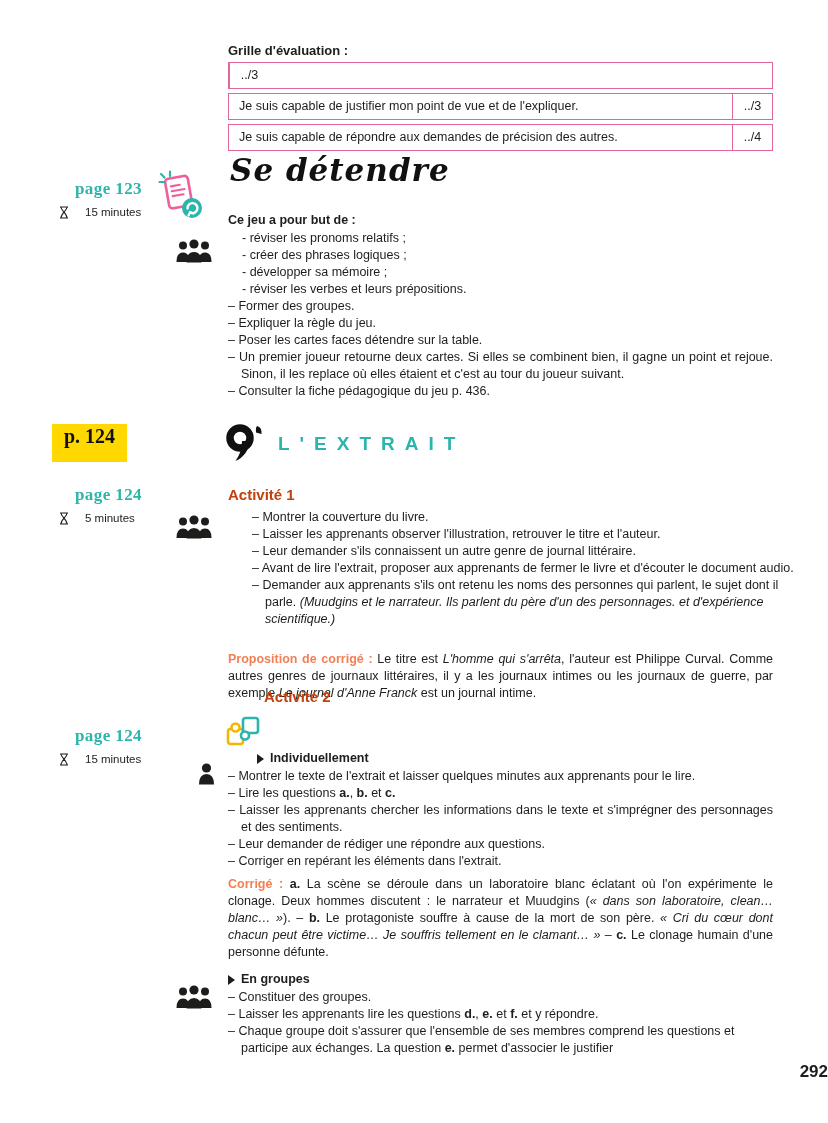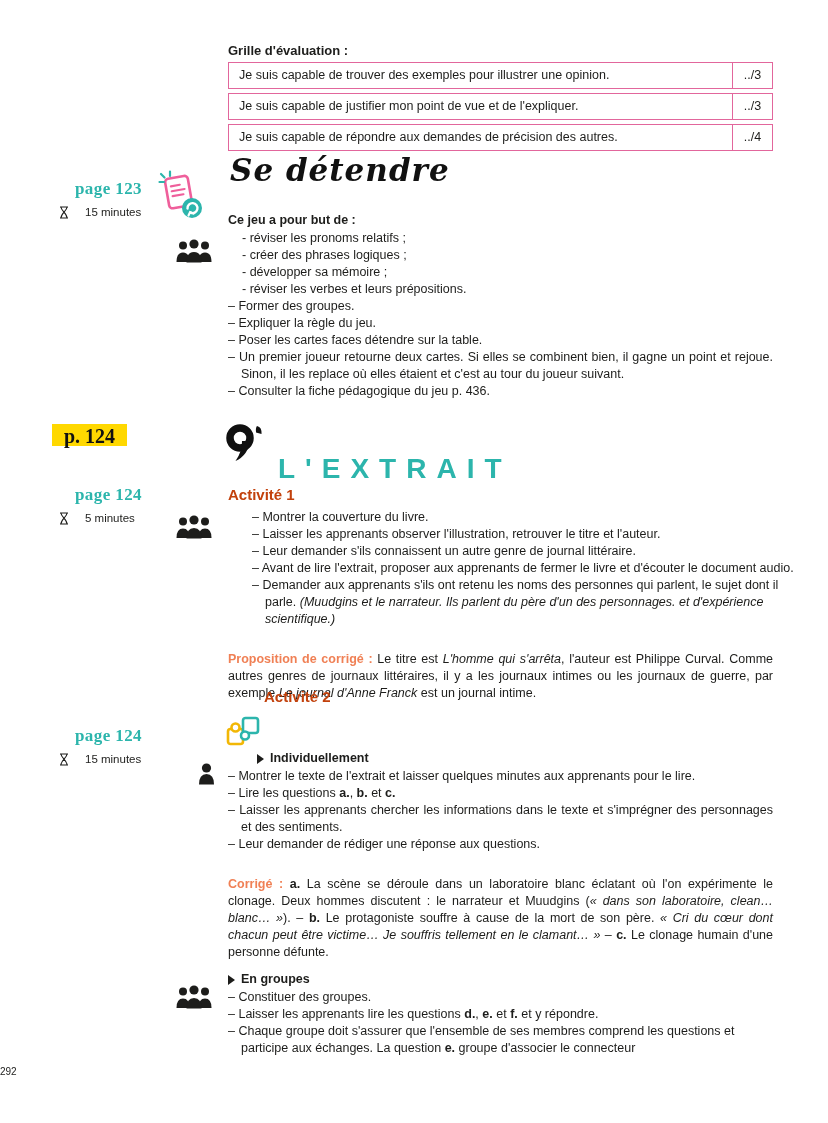--- a/index.html
+++ b/index.html
@@ -72,7 +72,6 @@
   <div class="eval-title">Grille d'évaluation :</div>
   <div class="eval-table">
     <div class="eval-row">
-      <div class="eval-text">Je suis capable de trouver des exemples pour illustrer une opinion.</div>
       <div class="eval-score">../3</div>
     </div>
     <div class="eval-row">

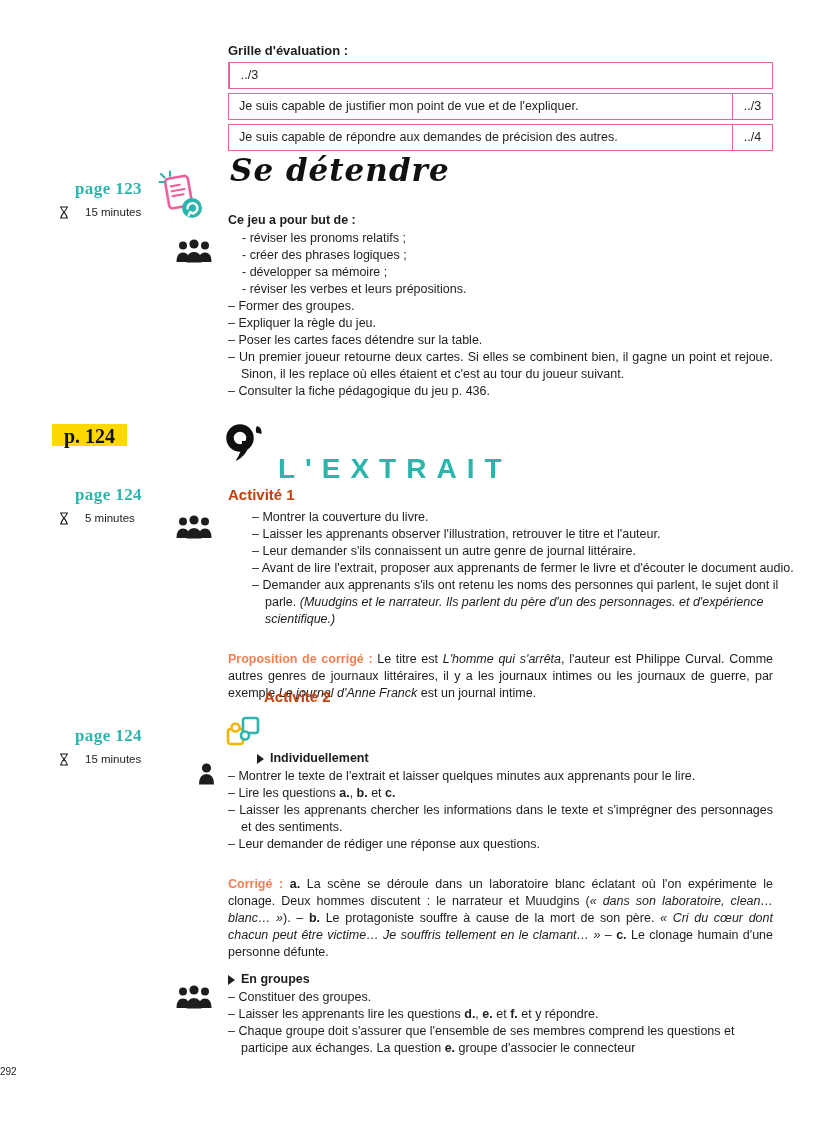--- a/index.html
+++ b/index.html
@@ -24,7 +24,7 @@
   .side-page { font-family:"Liberation Serif", serif; font-weight:700; font-size:17px; color:#2cb5ac; letter-spacing:.4px;margin-left:20px; }
   .side-time { display:flex; align-items:center; gap:16px; margin-top:7px; font-size:11.5px; padding-left:4px; }
   .page-box {
-    position:absolute; left:52px; top:424px; background:#ffd800; padding:4px 12px 1px 12px;
+    position:absolute; left:52px; top:424px; background:#ffd800; padding:4px 12px 17px 12px;
     font-family:"Liberation Serif", serif; font-weight:700; font-size:20px; color:#111;text-align:center;
   }
 

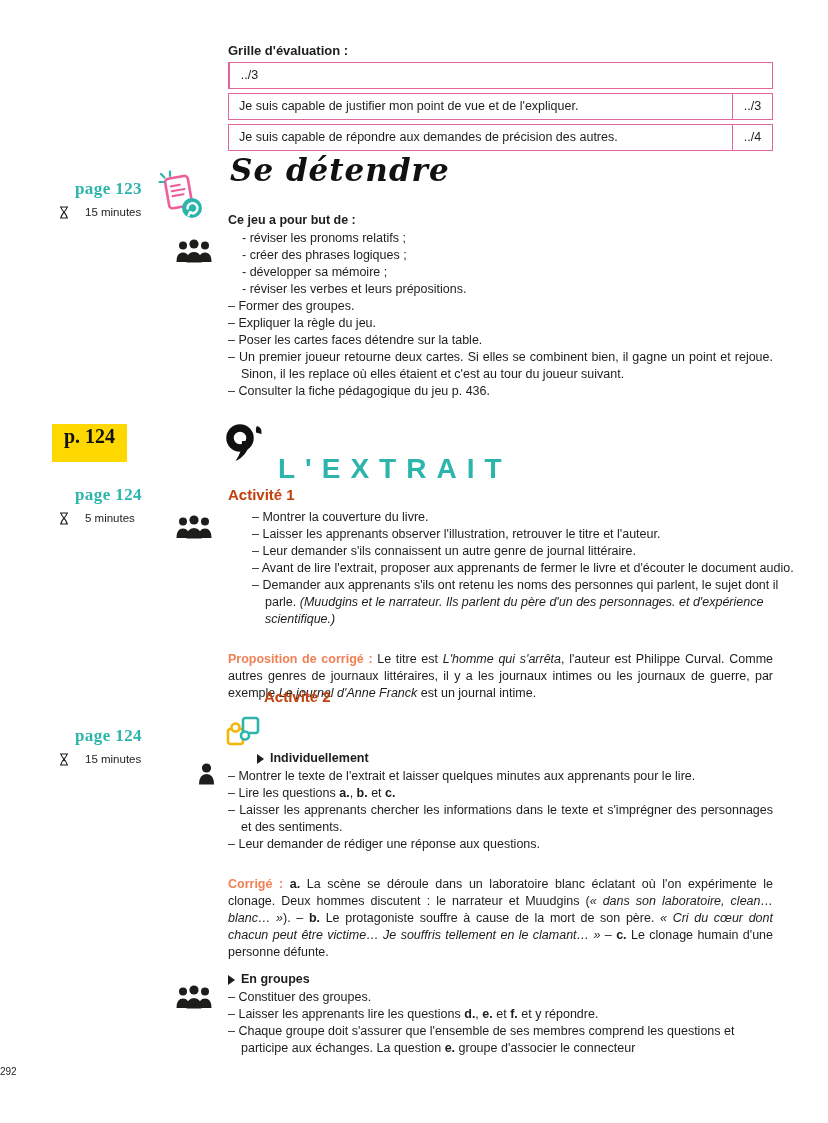--- a/index.html
+++ b/index.html
@@ -40,7 +40,7 @@
 
   
   .quote-icon { position:absolute; left:220px; top:420px; }
-  .extract-title { position:absolute; left:278px; top:460px; color:#2cb5ac; font-size:28px; font-weight:600; letter-spacing:10px; }
+  .extract-title { position:absolute; left:278px; top:435px; color:#2cb5ac; font-size:19px; font-weight:600; letter-spacing:10px; }
 
   
   .act-title { position:absolute; color:#c2410c; font-weight:700; font-size:15px; }

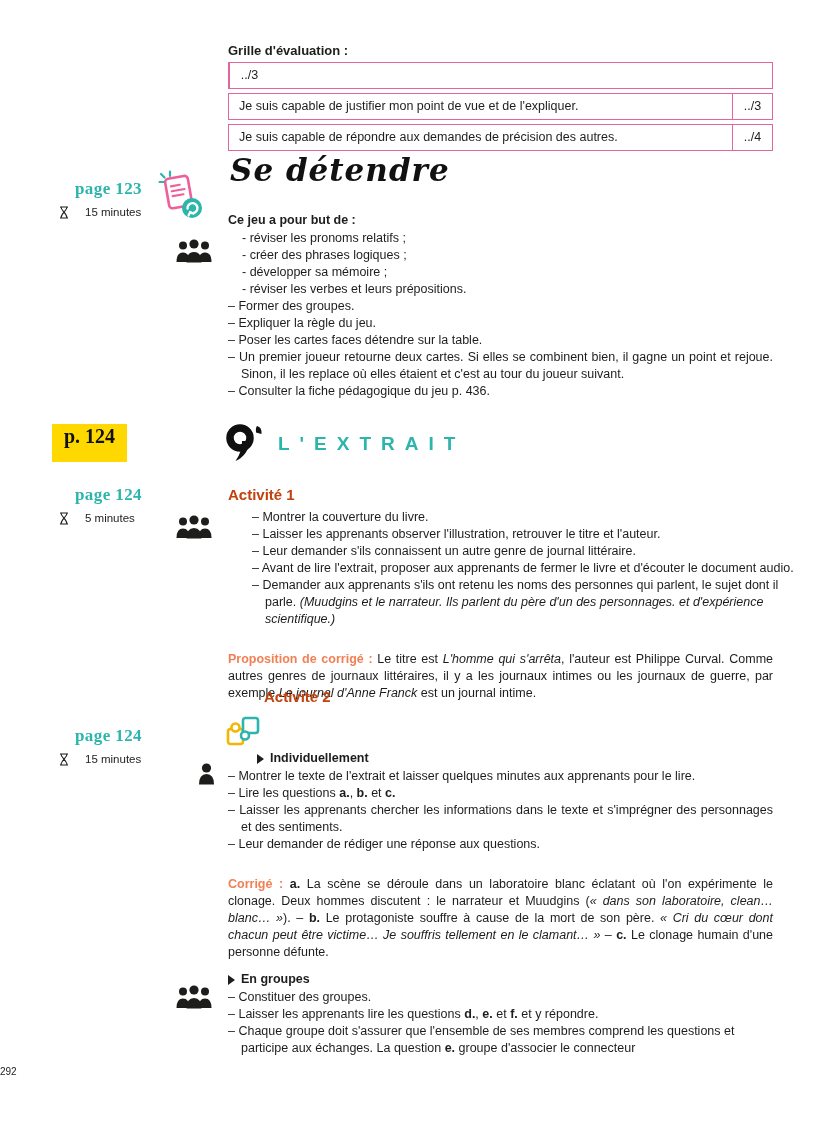--- a/index.html
+++ b/index.html
@@ -221,7 +221,7 @@
     <div class="item"><span>– Montrer le texte de l'extrait et laisser quelques minutes aux apprenants pour le lire.</span></div>
     <div class="item"><span>– Lire les questions </span><span class="b">a.</span><span>, </span><span class="b">b.</span><span> et </span><span class="b">c.</span></div>
     <div class="item"><span>– Laisser les apprenants chercher les informations dans le texte et s'imprégner des personnages et des sentiments.</span></div>
-    <div class="item"><span>– Leur demander de rédiger une réponse aux questions.</span></div>
+    <div class="item"><span>– Leur demander de rédiger une répondre aux questions.</span></div>
   </div>
   <div class="corr act2-corr"><span class="b" style="color: rgb(240, 128, 85);">Corrigé : </span><span class="b">a. </span><span>La scène se déroule dans un laboratoire blanc éclatant où l'on expérimente le clonage. Deux hommes discutent : le narrateur et Muudgins (</span><span class="i">« dans son laboratoire, clean… blanc… »</span><span>). – </span><span class="b">b. </span><span>Le protagoniste souffre à cause de la mort de son père. </span><span class="i">« Cri du cœur dont chacun peut être victime… Je souffris tellement en le clamant… »</span><span> – </span><span class="b">c. </span><span>Le clonage humain d'une personne défunte.</span></div>
 

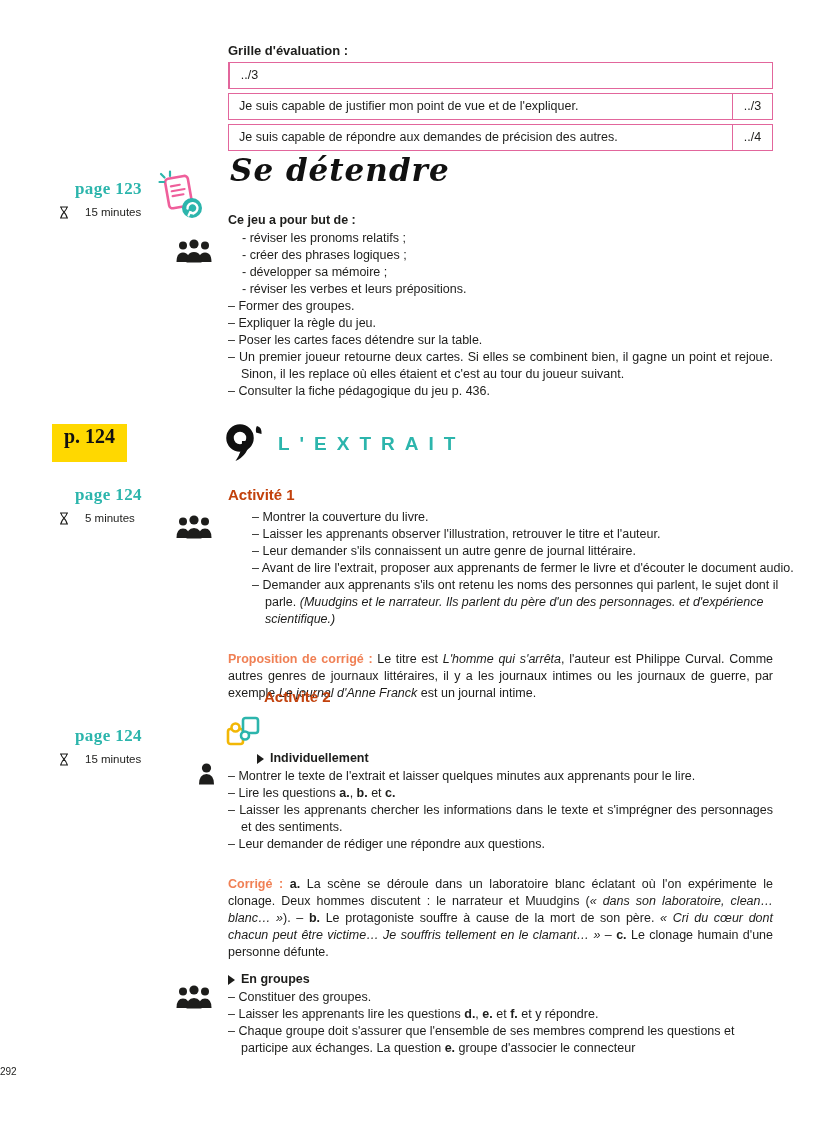--- a/index.html
+++ b/index.html
@@ -222,6 +222,7 @@
     <div class="item"><span>– Lire les questions </span><span class="b">a.</span><span>, </span><span class="b">b.</span><span> et </span><span class="b">c.</span></div>
     <div class="item"><span>– Laisser les apprenants chercher les informations dans le texte et s'imprégner des personnages et des sentiments.</span></div>
     <div class="item"><span>– Leur demander de rédiger une répondre aux questions.</span></div>
+    <div class="item"><span>– Corriger en repérant les éléments dans l'extrait.</span></div>
   </div>
   <div class="corr act2-corr"><span class="b" style="color: rgb(240, 128, 85);">Corrigé : </span><span class="b">a. </span><span>La scène se déroule dans un laboratoire blanc éclatant où l'on expérimente le clonage. Deux hommes discutent : le narrateur et Muudgins (</span><span class="i">« dans son laboratoire, clean… blanc… »</span><span>). – </span><span class="b">b. </span><span>Le protagoniste souffre à cause de la mort de son père. </span><span class="i">« Cri du cœur dont chacun peut être victime… Je souffris tellement en le clamant… »</span><span> – </span><span class="b">c. </span><span>Le clonage humain d'une personne défunte.</span></div>
 

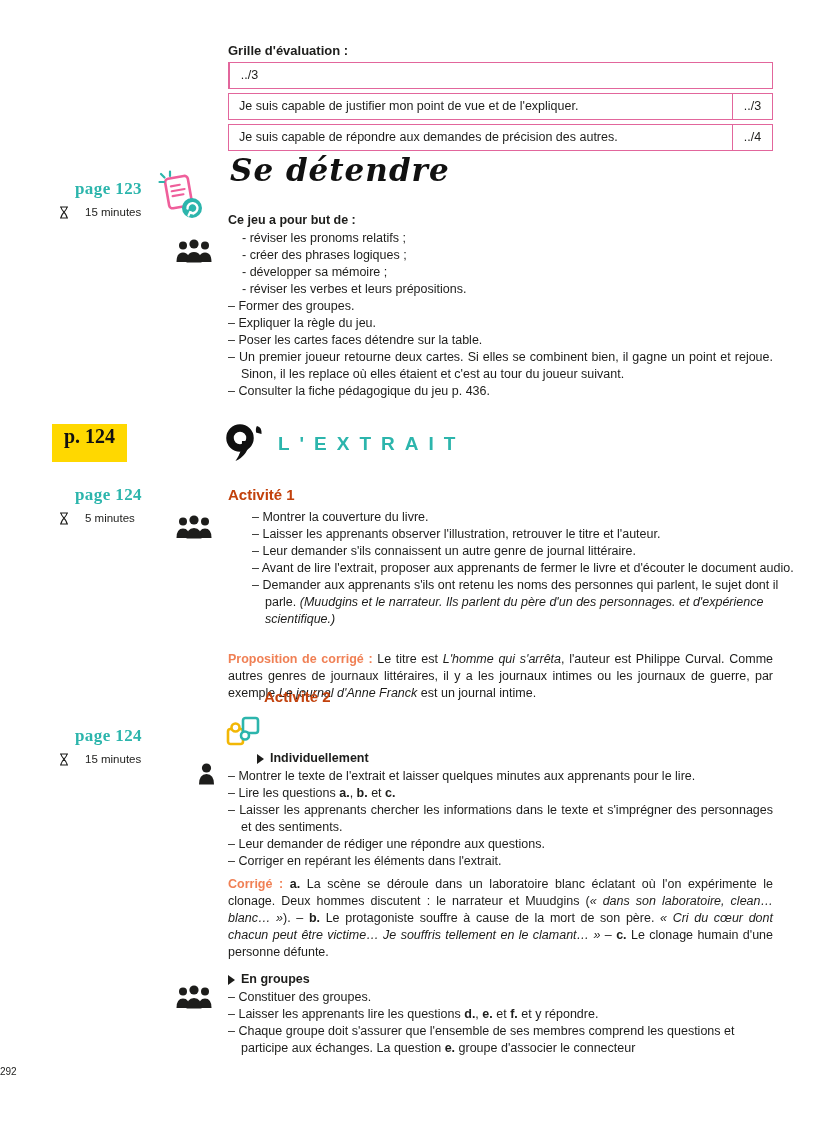--- a/index.html
+++ b/index.html
@@ -245,7 +245,7 @@
   <div class="group-list">
     <div class="item"><span>– Constituer des groupes.</span></div>
     <div class="item"><span>– Laisser les apprenants lire les questions </span><span class="b">d.</span><span>, </span><span class="b">e.</span><span> et </span><span class="b">f.</span><span> et y répondre.</span></div>
-    <div class="item"><span>– Chaque groupe doit s'assurer que l'ensemble de ses membres comprend les questions et participe aux échanges. La question </span><span class="b">e.</span><span> groupe d'associer le connecteur</span></div>
+    <div class="item"><span>– Chaque groupe doit s'assurer que l'ensemble de ses membres comprend les questions et participe aux échanges. La question </span><span class="b">e.</span><span> permet d'associer le justifier</span></div>
   </div>
 
   <div class="page-number">292</div>

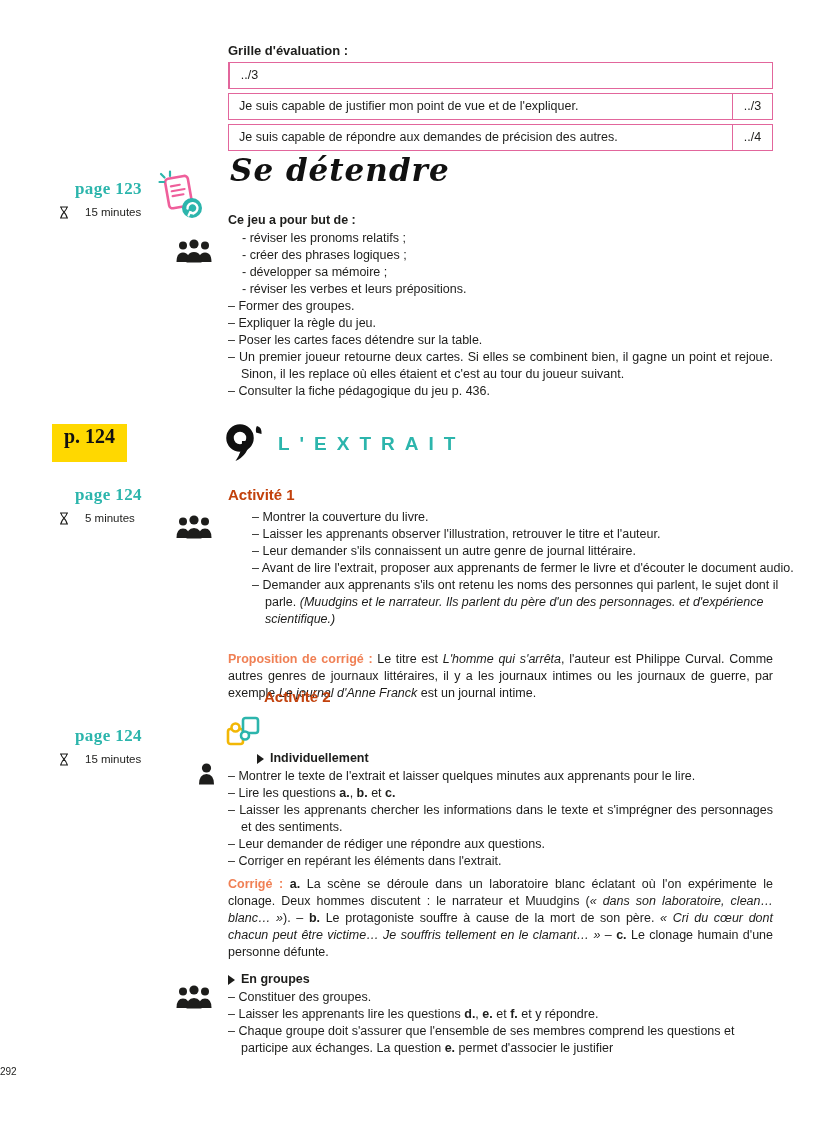--- a/index.html
+++ b/index.html
@@ -62,7 +62,7 @@
   .group-icon-3 { position:absolute; left:176px; top:984px; }
   .group-list { position:absolute; left:228px; top:989px; width:545px; }
 
-  .page-number { position:absolute; top:1063px; left:0; width:828px; text-align:left; font-weight:400; font-size:10px; }
+  .page-number { position:absolute; top:1063px; left:0; width:828px; text-align:right; font-weight:700; font-size:17px; }
 </style>
 </head>
 <body>

